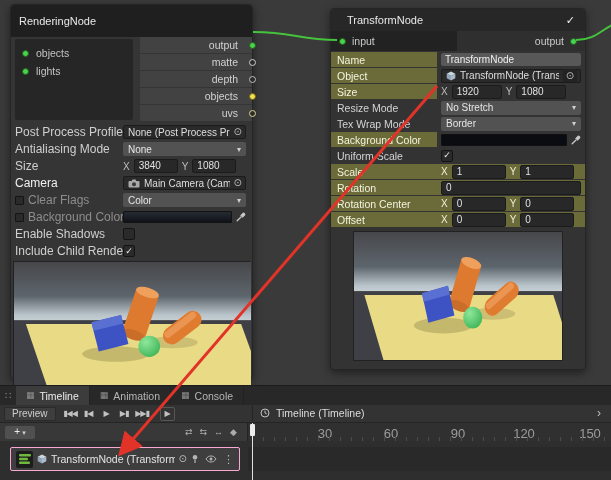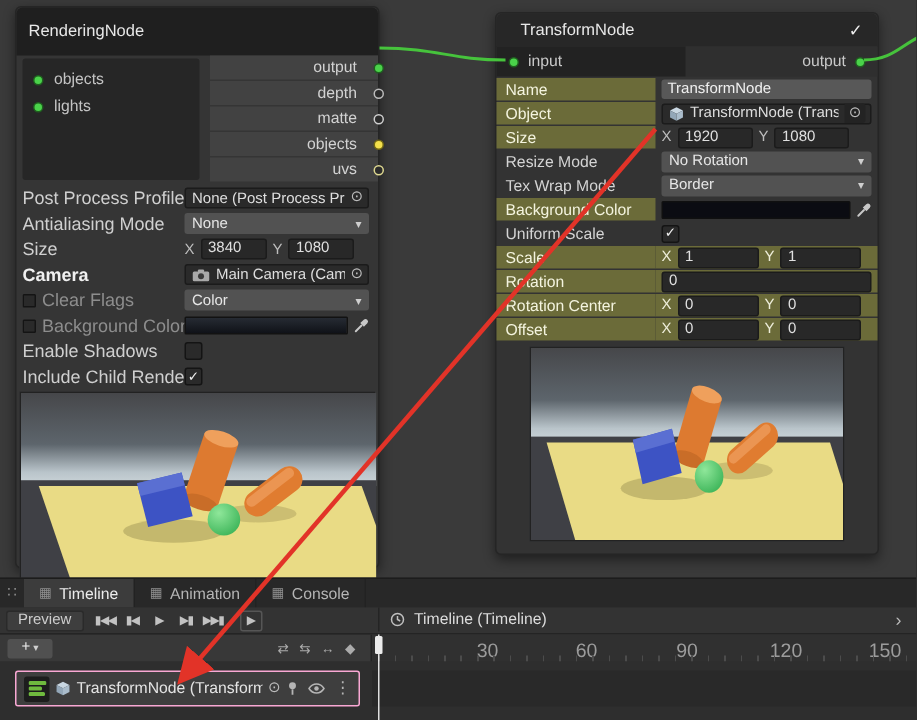--- a/index.html
+++ b/index.html
@@ -169,12 +169,12 @@
           <span class="portdot outdot" style="background:#4ad24a;border:1px solid #1f5f1f"></span>
         </div>
         <div class="outrow">
+          <span>matte</span>
+          <span class="portdot outdot hollow"></span>
+        </div>
+        <div class="outrow">
           <span>depth</span>
           <span class="portdot outdot hollow" style="border-color:#bdbdbd"></span>
-        </div>
-        <div class="outrow">
-          <span>matte</span>
-          <span class="portdot outdot hollow"></span>
         </div>
         <div class="outrow">
           <span>objects</span>

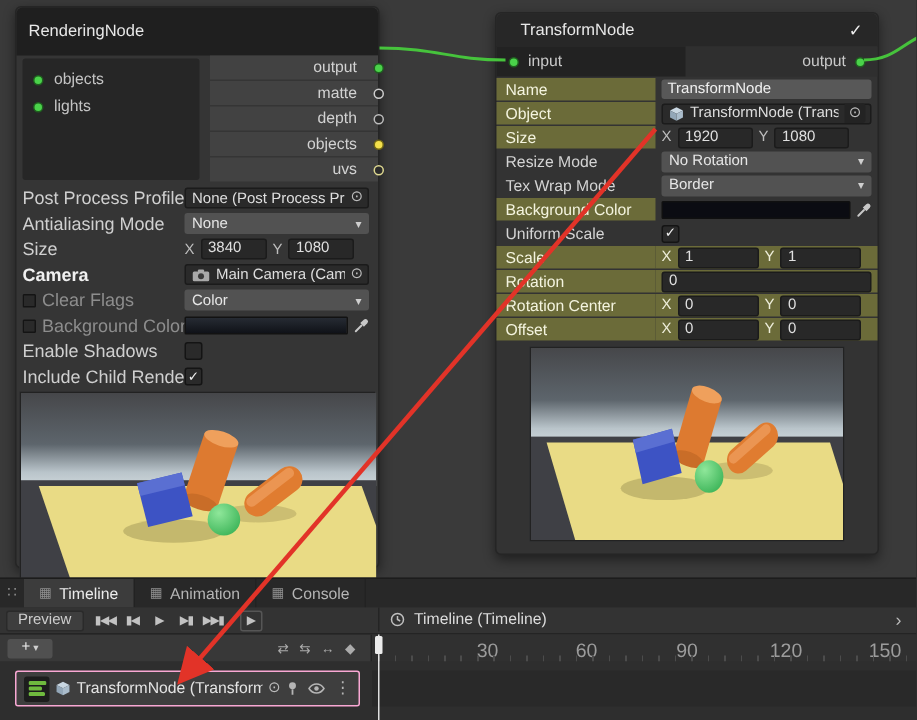--- a/index.html
+++ b/index.html
@@ -327,7 +327,7 @@
         <div class="tlabel">Resize Mode</div>
         <div class="tvalue">
           <div class="dropdown">
-            <span>No Rotation</span>
+            <span>No Stretch</span>
             <span class="caret">▾</span>
           </div>
         </div>

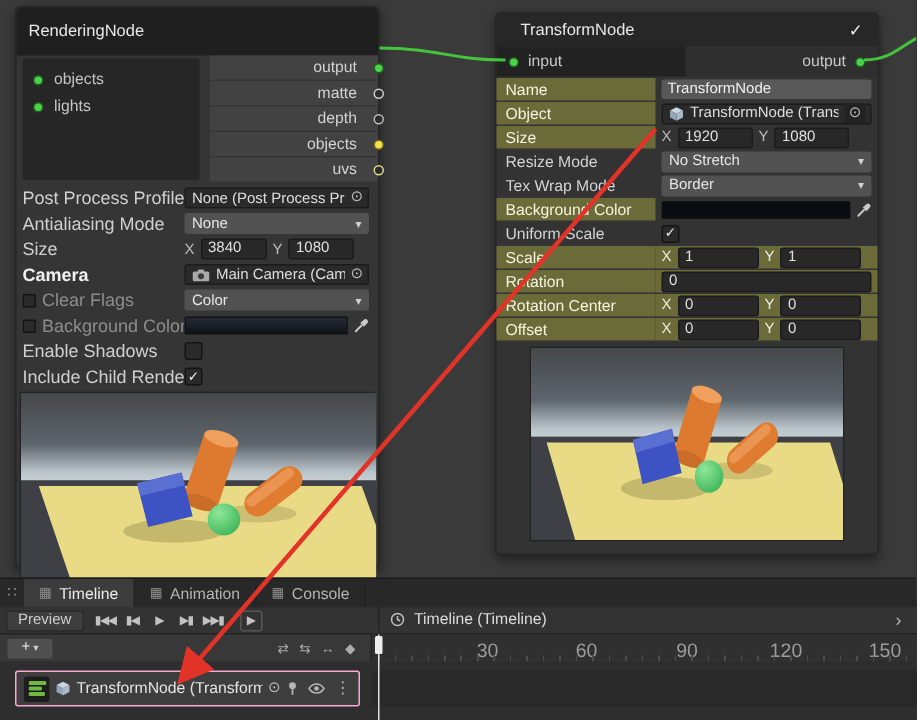--- a/index.html
+++ b/index.html
@@ -25,7 +25,7 @@
   .props{padding-left:4px;margin-top:2px}
   .prow{display:flex;align-items:center;height:16px;margin-bottom:1px}
   .plabel{width:108px;flex:none;font-size:12px;color:#cfcfcf;white-space:nowrap;overflow:hidden;display:flex;align-items:center;gap:4px}
-  .plabel.bold{font-weight:bold;color:#f0f0f0}
+  .plabel.bold{font-weight:normal;color:#f0f0f0}
   .plabel.dim{color:#8d8d8d}
   .pvalue{flex:1;display:flex;align-items:center;gap:4px;padding-right:6px;min-width:0}
   .field{background:#282828;border:1px solid #1b1b1b;border-radius:2px;height:14px;line-height:12px;

